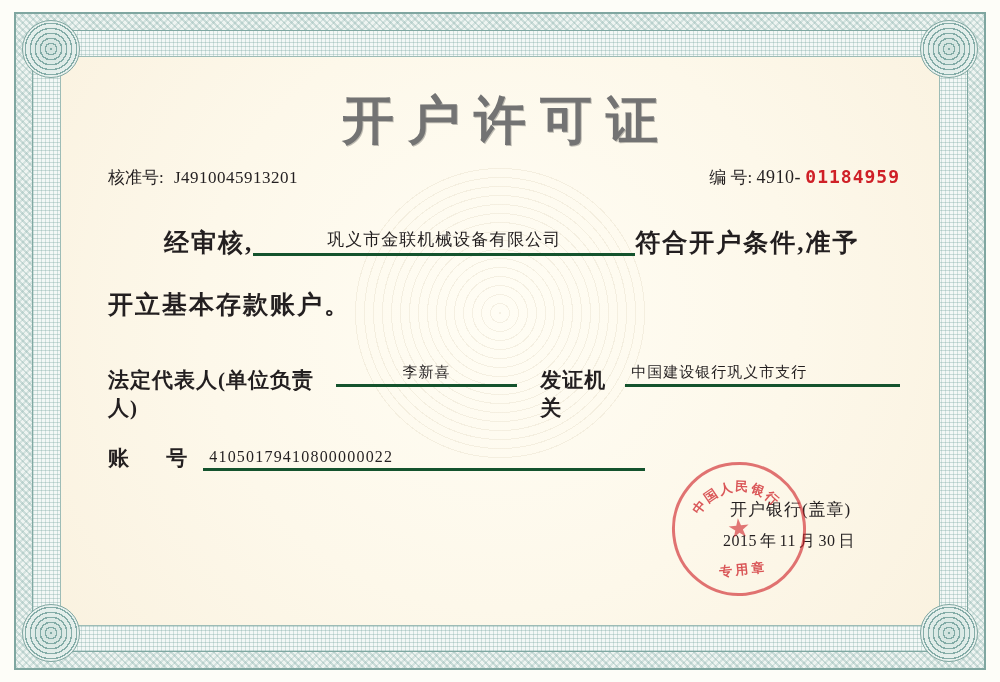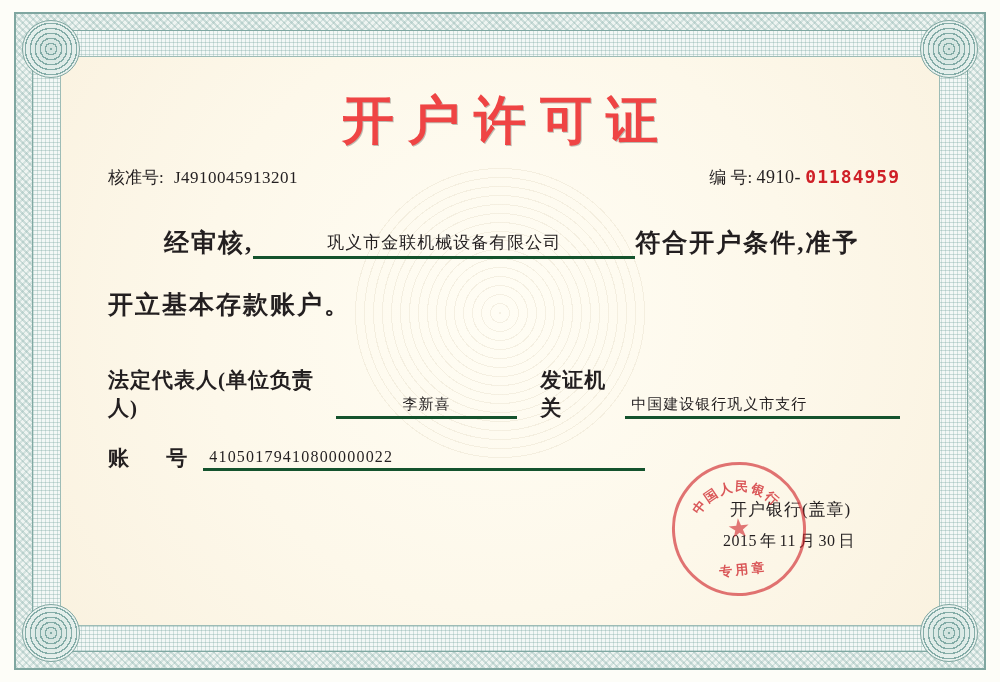--- a/index.html
+++ b/index.html
@@ -122,7 +122,7 @@
     font-weight: bold;
     letter-spacing: 14px;
     text-indent: 14px;
-    color: #ef4444;
+    color: #737373;
     text-shadow: 1px 1px 0 rgba(0,0,0,0.25);
   }
 

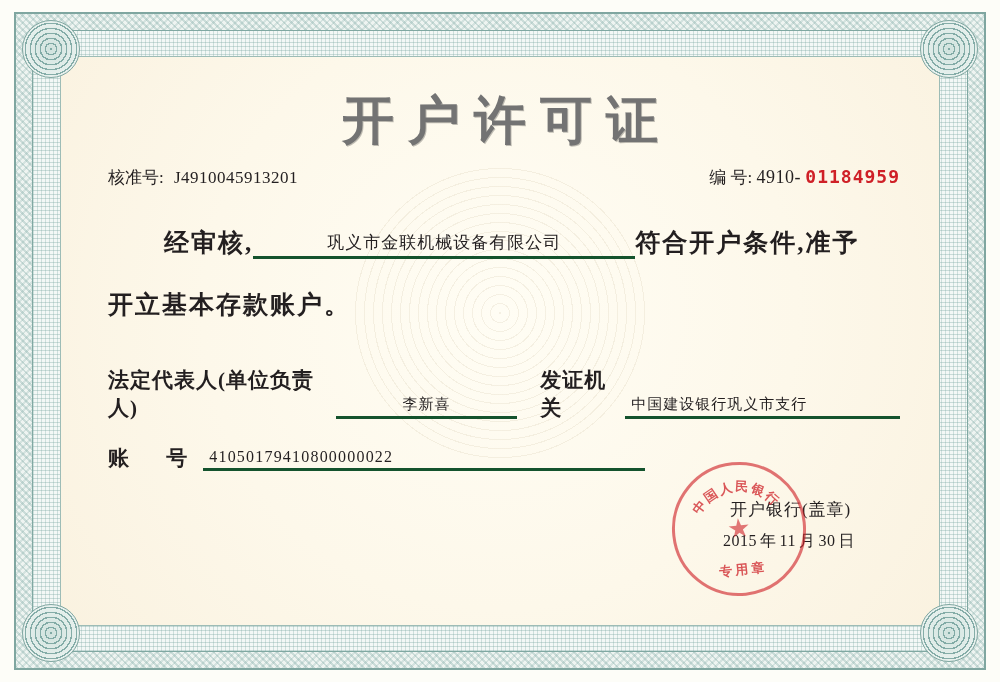--- a/index.html
+++ b/index.html
@@ -168,7 +168,7 @@
     display: flex;
     align-items: baseline;
   }
-  .body-line.l1 { top: 170px; }
+  .body-line.l1 { top: 170px; align-items: flex-end; }
   .body-line.l2 { top: 232px; }
 
   .indent { display: inline-block; width: 56px; }

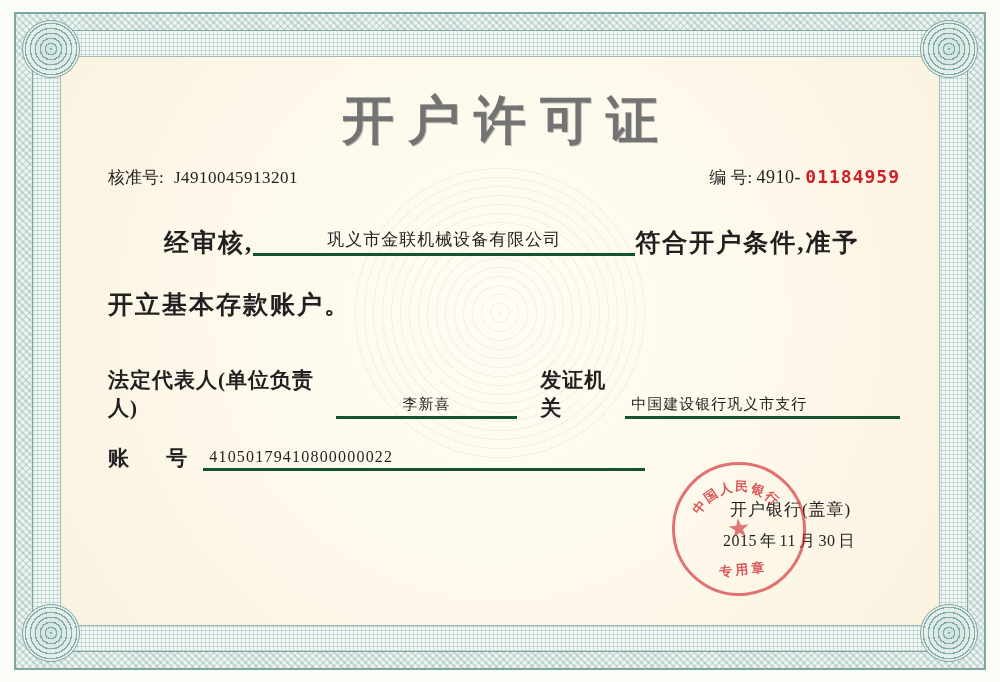--- a/index.html
+++ b/index.html
@@ -194,7 +194,7 @@
     font-weight: bold;
     letter-spacing: 1px;
     display: flex;
-    align-items: flex-end;
+    align-items: flex-start;
   }
   .row-rep .fill.person { width: 175px; font-size: 15px; }
   .row-rep .gap { display: inline-block; width: 24px; }

